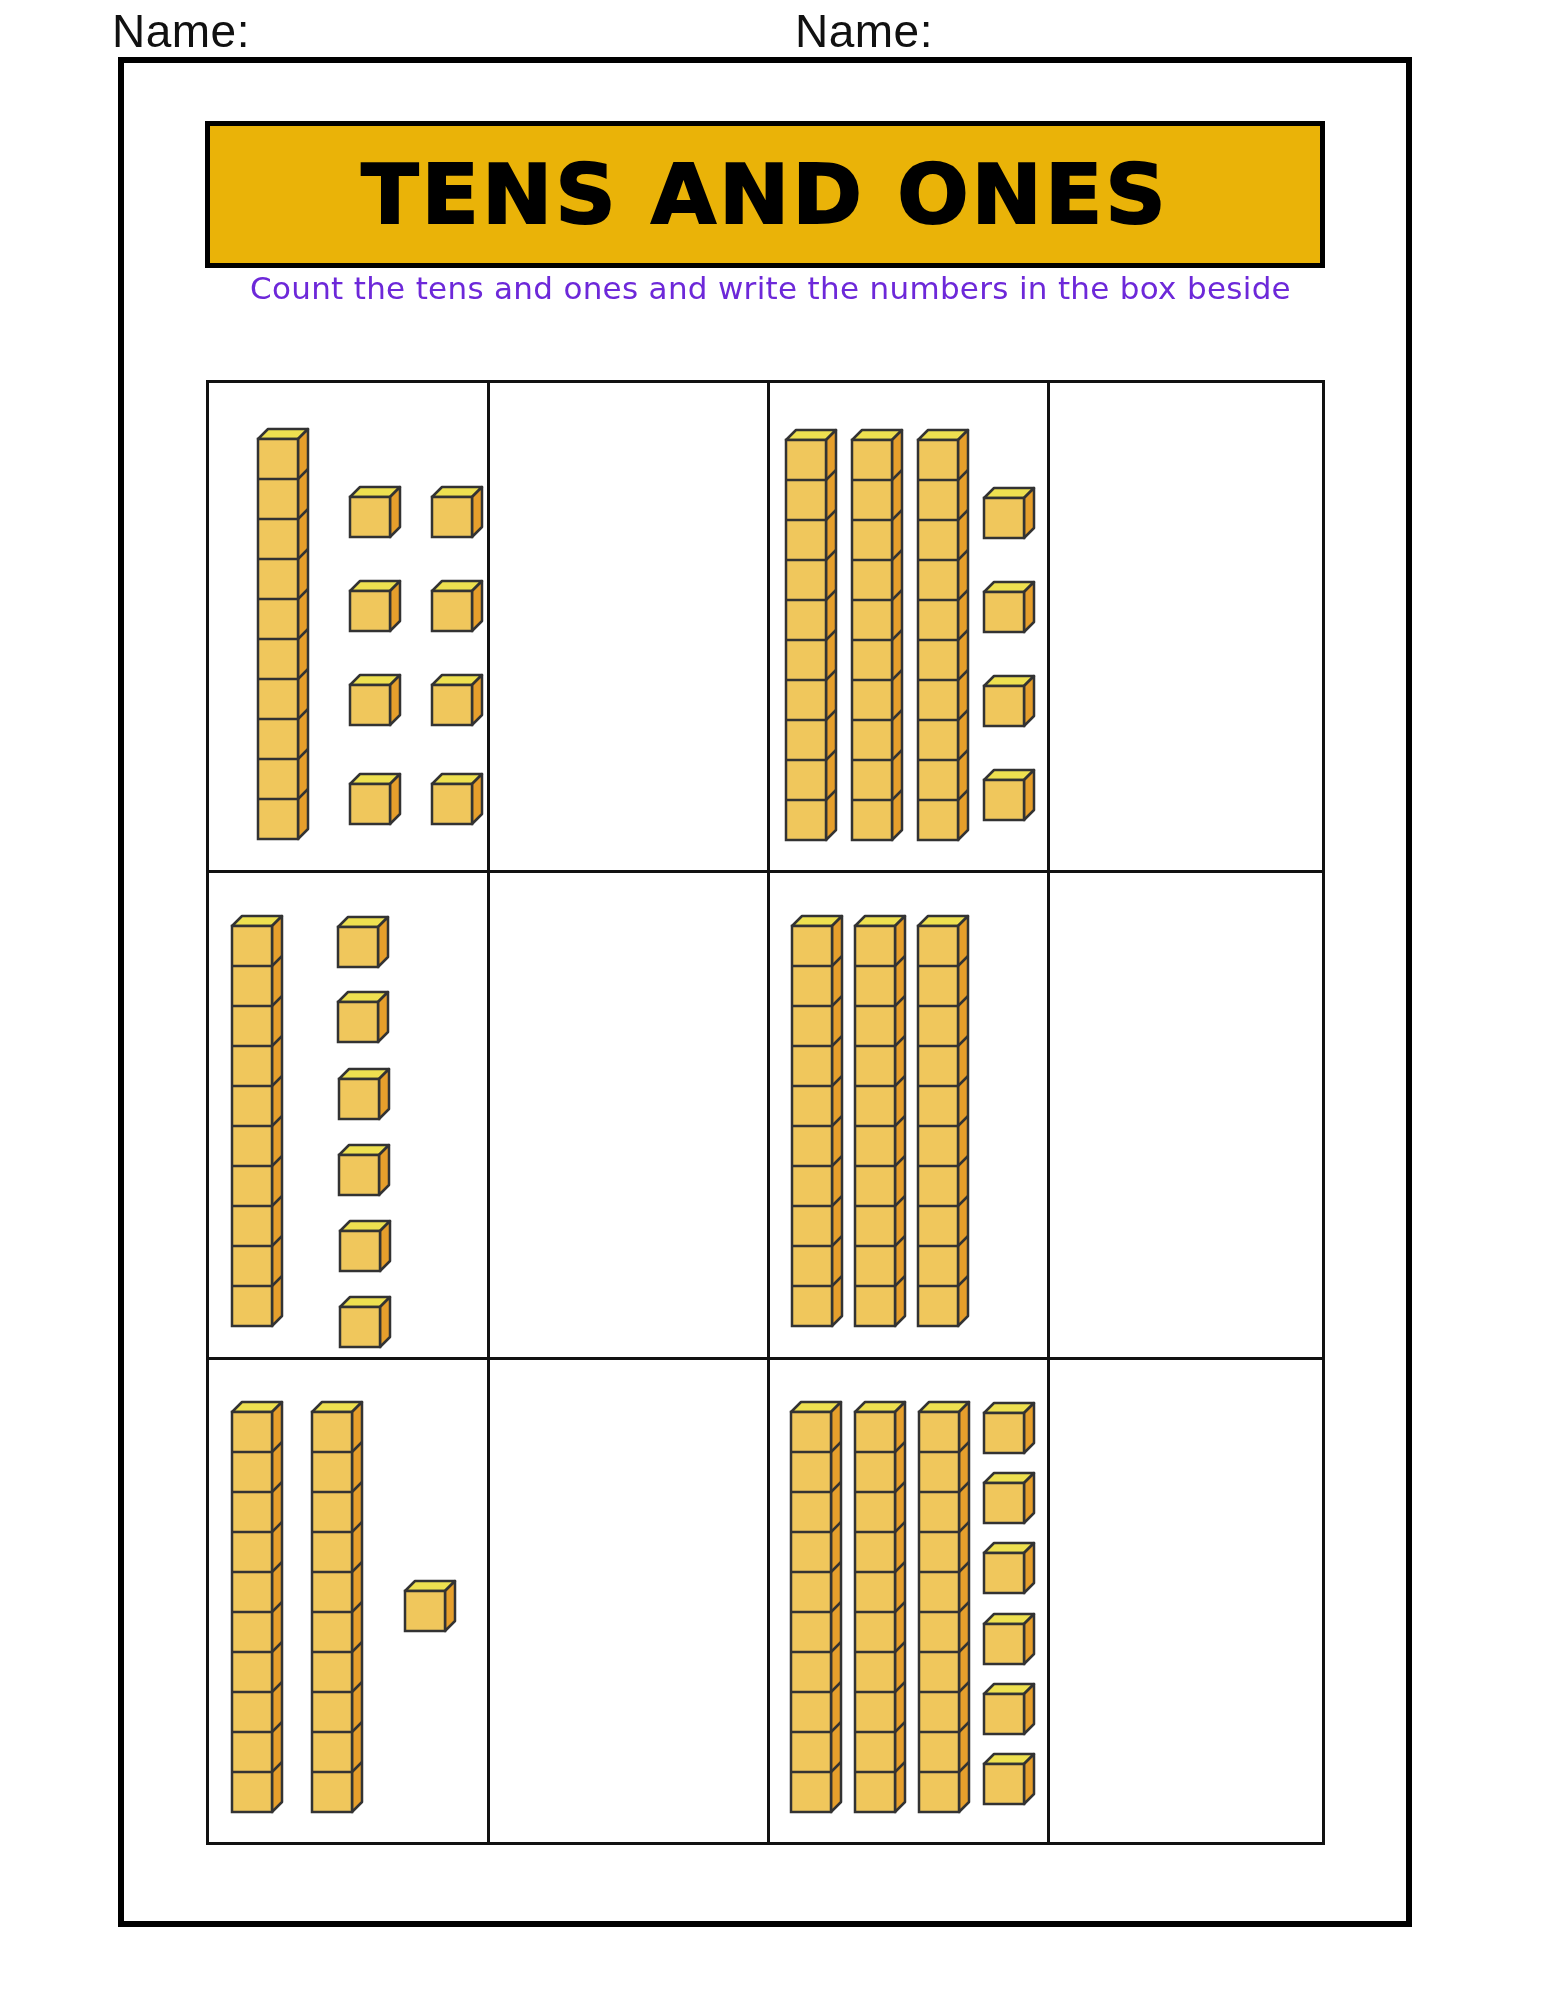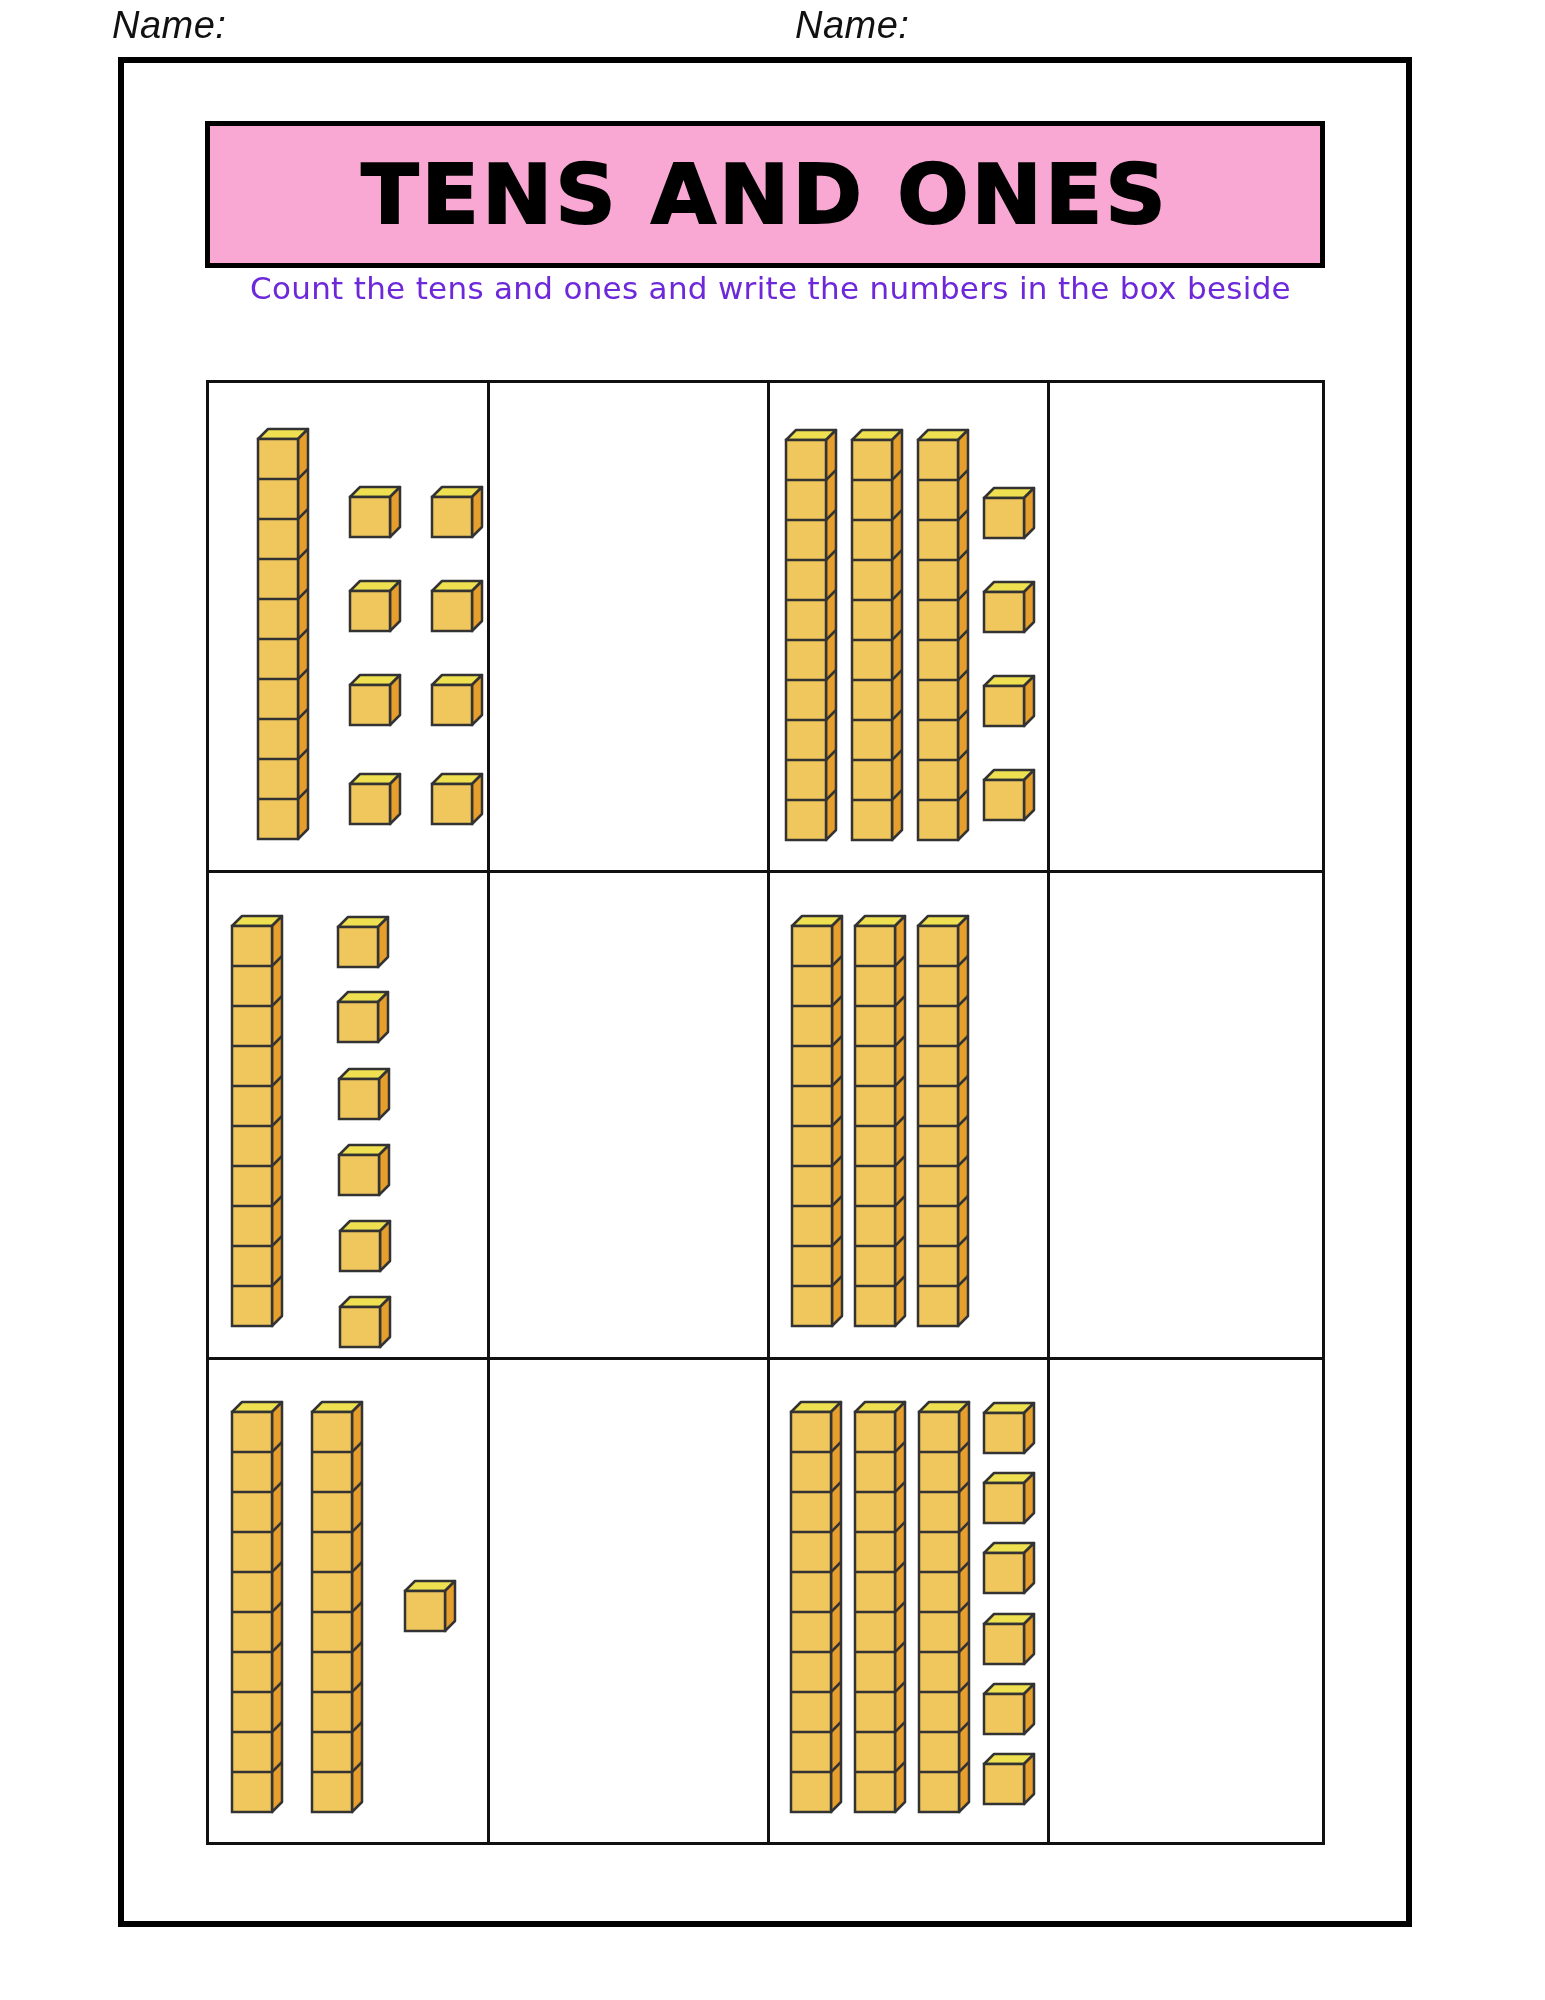--- a/index.html
+++ b/index.html
@@ -4,7 +4,7 @@
 <style>
   html, body { margin: 0; padding: 0; background: #ffffff; }
   body { width: 1545px; height: 2000px; position: relative; overflow: hidden; font-family: "Liberation Sans", sans-serif; }
-  .hdr-label { position: absolute; top: 4px; font-size: 38px; color: #111; font-family: "Liberation Sans", sans-serif; letter-spacing: 0.5px; font-style: italic; }
+  .hdr-label { position: absolute; top: 4px; font-size: 46px; color: #111; font-family: "Liberation Sans", sans-serif; letter-spacing: 0.5px; }
   .page-border { position: absolute; left: 118px; top: 57px; width: 1282px; height: 1858px; border: 6px solid #000; }
   .title-banner { position: absolute; left: 205px; top: 121px; width: 1110px; height: 137px; background: #f9a8d4; border: 5px solid #000; display: flex; align-items: center; justify-content: center; }
   .title-text { font-family: "DejaVu Sans", sans-serif; font-weight: 900; font-size: 84px; color: #000; letter-spacing: 3px; transform: scaleY(0.98); -webkit-text-stroke: 2px #000; }

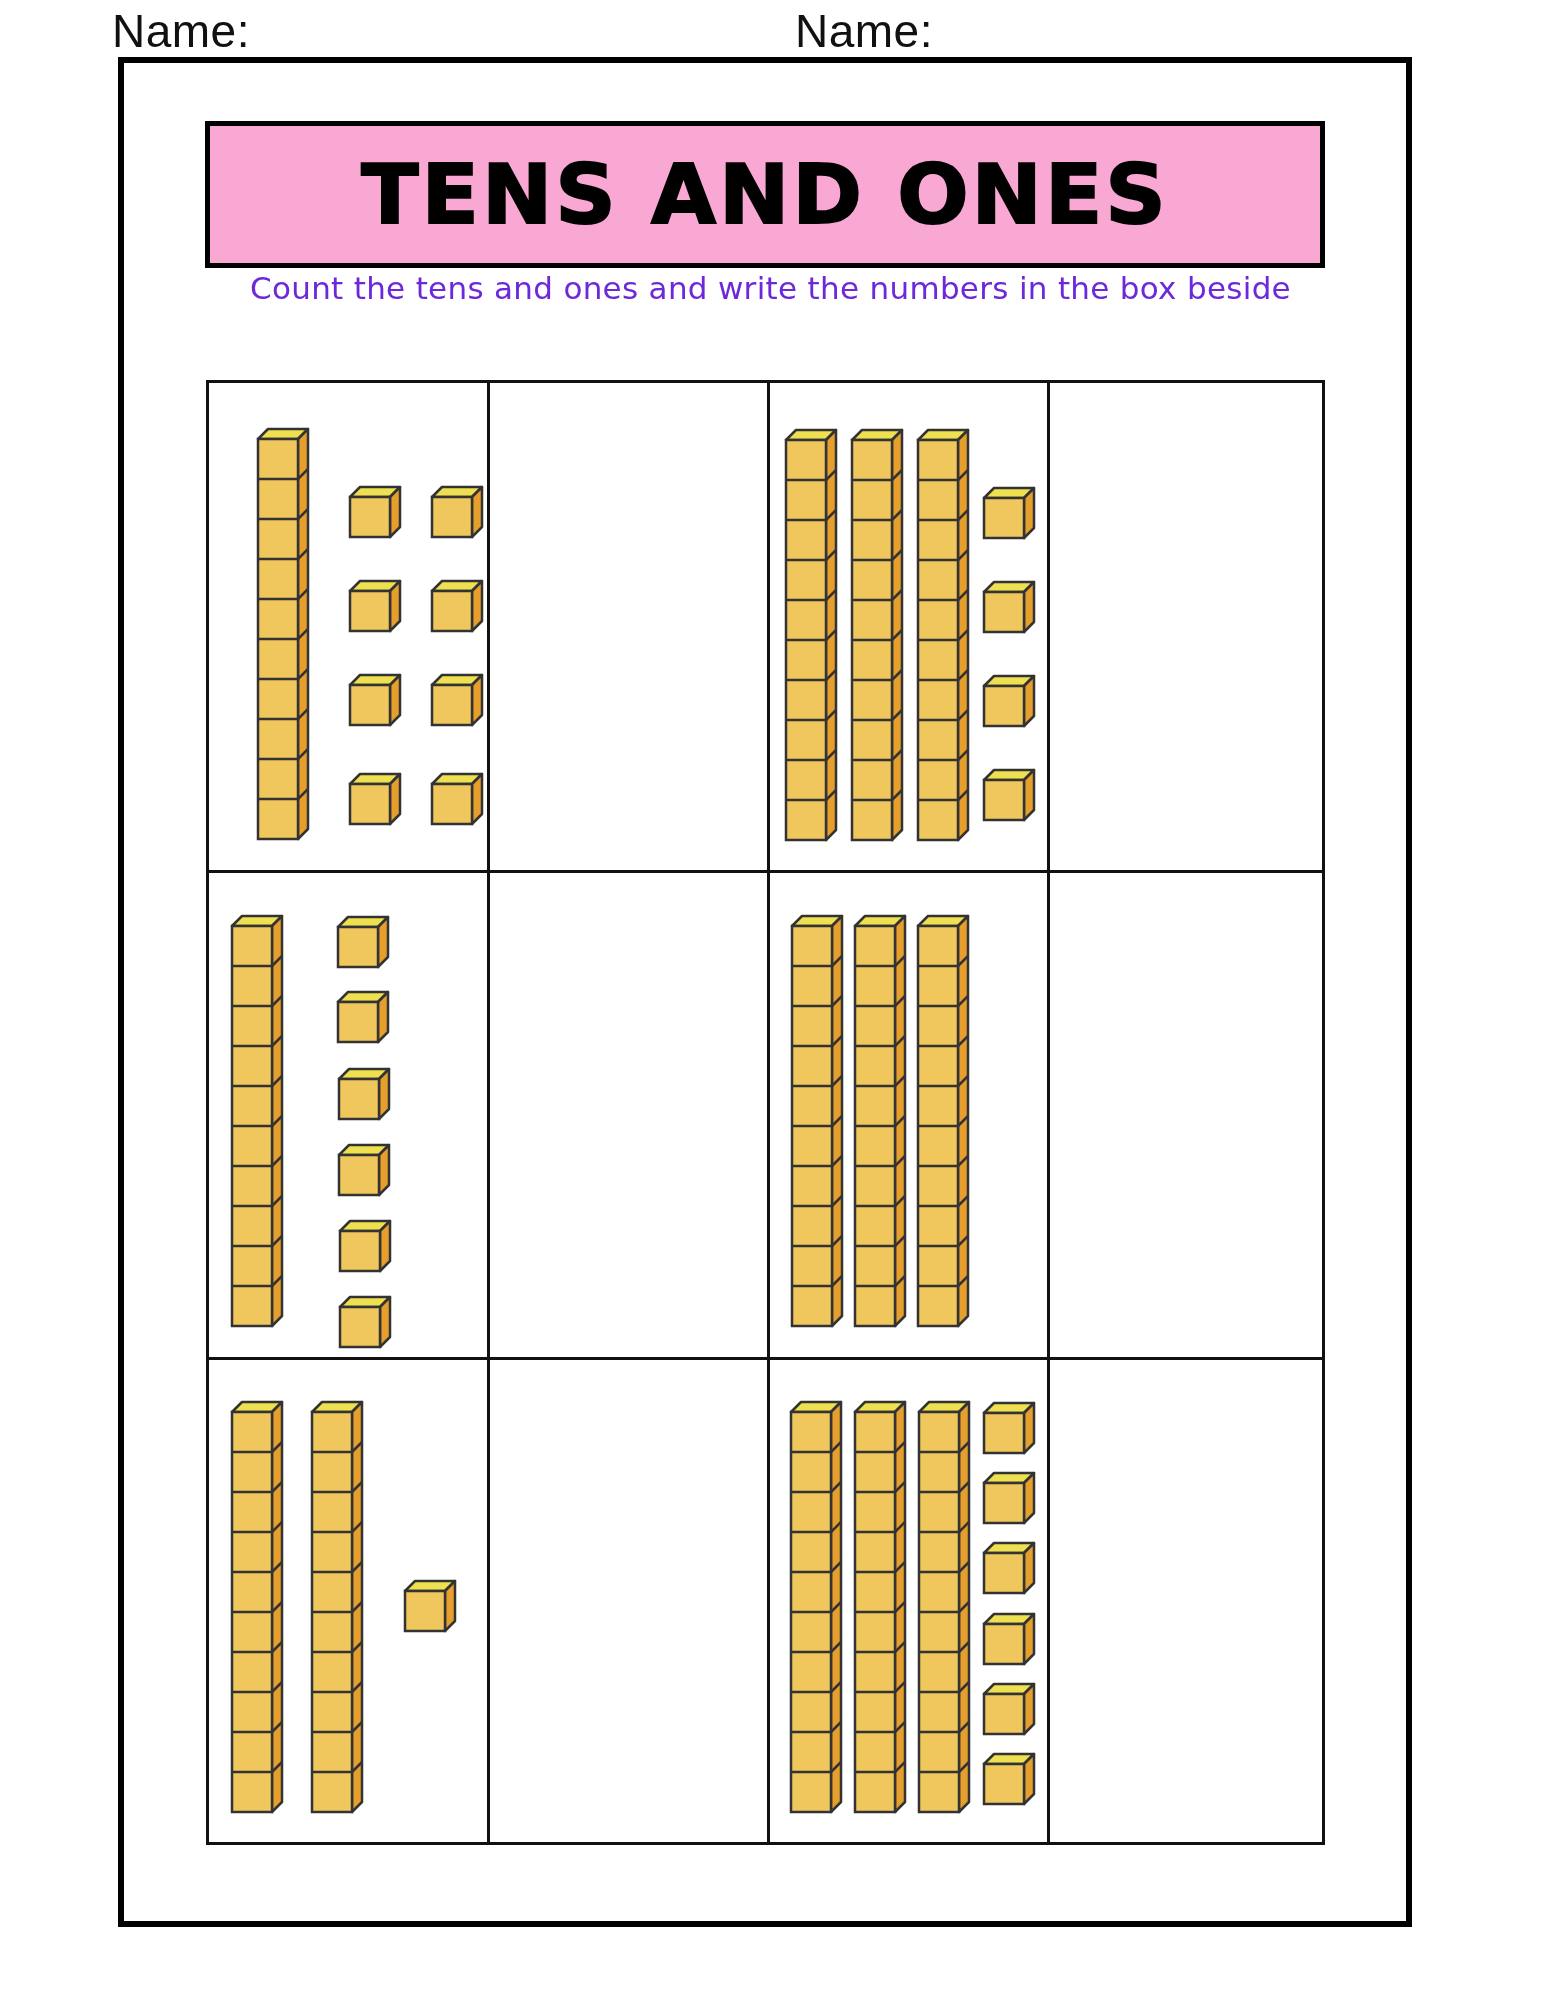--- a/index.html
+++ b/index.html
@@ -6,7 +6,7 @@
   body { width: 1545px; height: 2000px; position: relative; overflow: hidden; font-family: "Liberation Sans", sans-serif; }
   .hdr-label { position: absolute; top: 4px; font-size: 46px; color: #111; font-family: "Liberation Sans", sans-serif; letter-spacing: 0.5px; }
   .page-border { position: absolute; left: 118px; top: 57px; width: 1282px; height: 1858px; border: 6px solid #000; }
-  .title-banner { position: absolute; left: 205px; top: 121px; width: 1110px; height: 137px; background: #f9a8d4; border: 5px solid #000; display: flex; align-items: center; justify-content: center; }
+  .title-banner { position: absolute; left: 205px; top: 121px; width: 1110px; height: 137px; background: #eab308; border: 5px solid #000; display: flex; align-items: center; justify-content: center; }
   .title-text { font-family: "DejaVu Sans", sans-serif; font-weight: 900; font-size: 84px; color: #000; letter-spacing: 3px; transform: scaleY(0.98); -webkit-text-stroke: 2px #000; }
   .subtitle { position: absolute; left: 250px; top: 270px; font-size: 31px; color: #6d28d9; font-family: "DejaVu Sans", sans-serif; letter-spacing: 0.3px; }
   .grid { position: absolute; left: 206px; top: 380px; width: 1119px; height: 1465px; }

